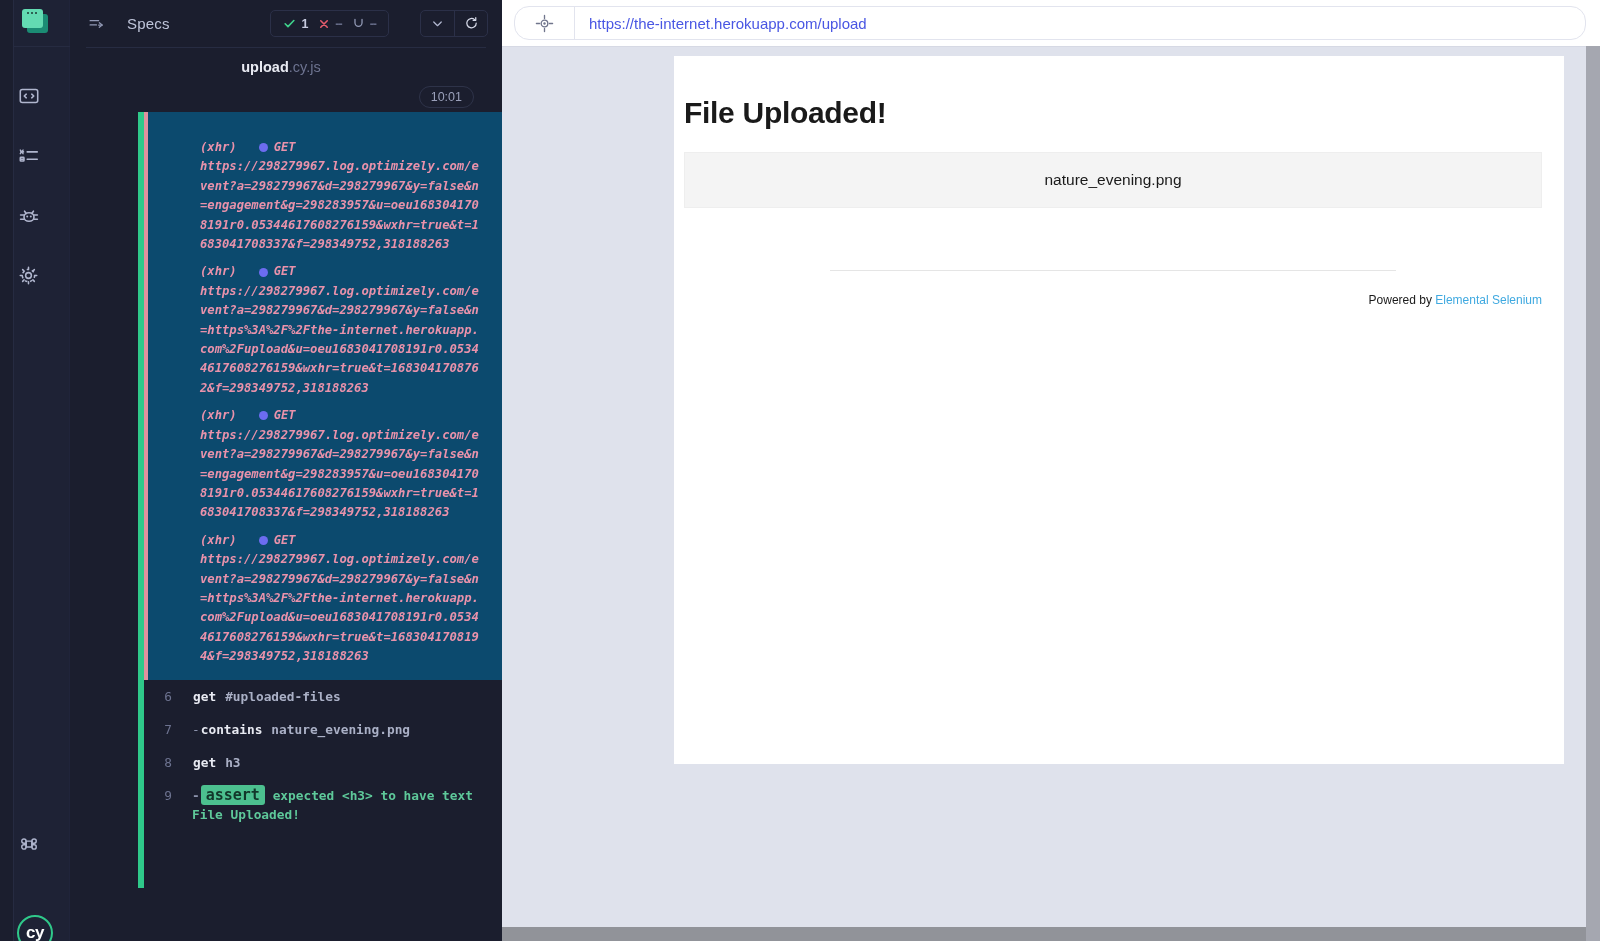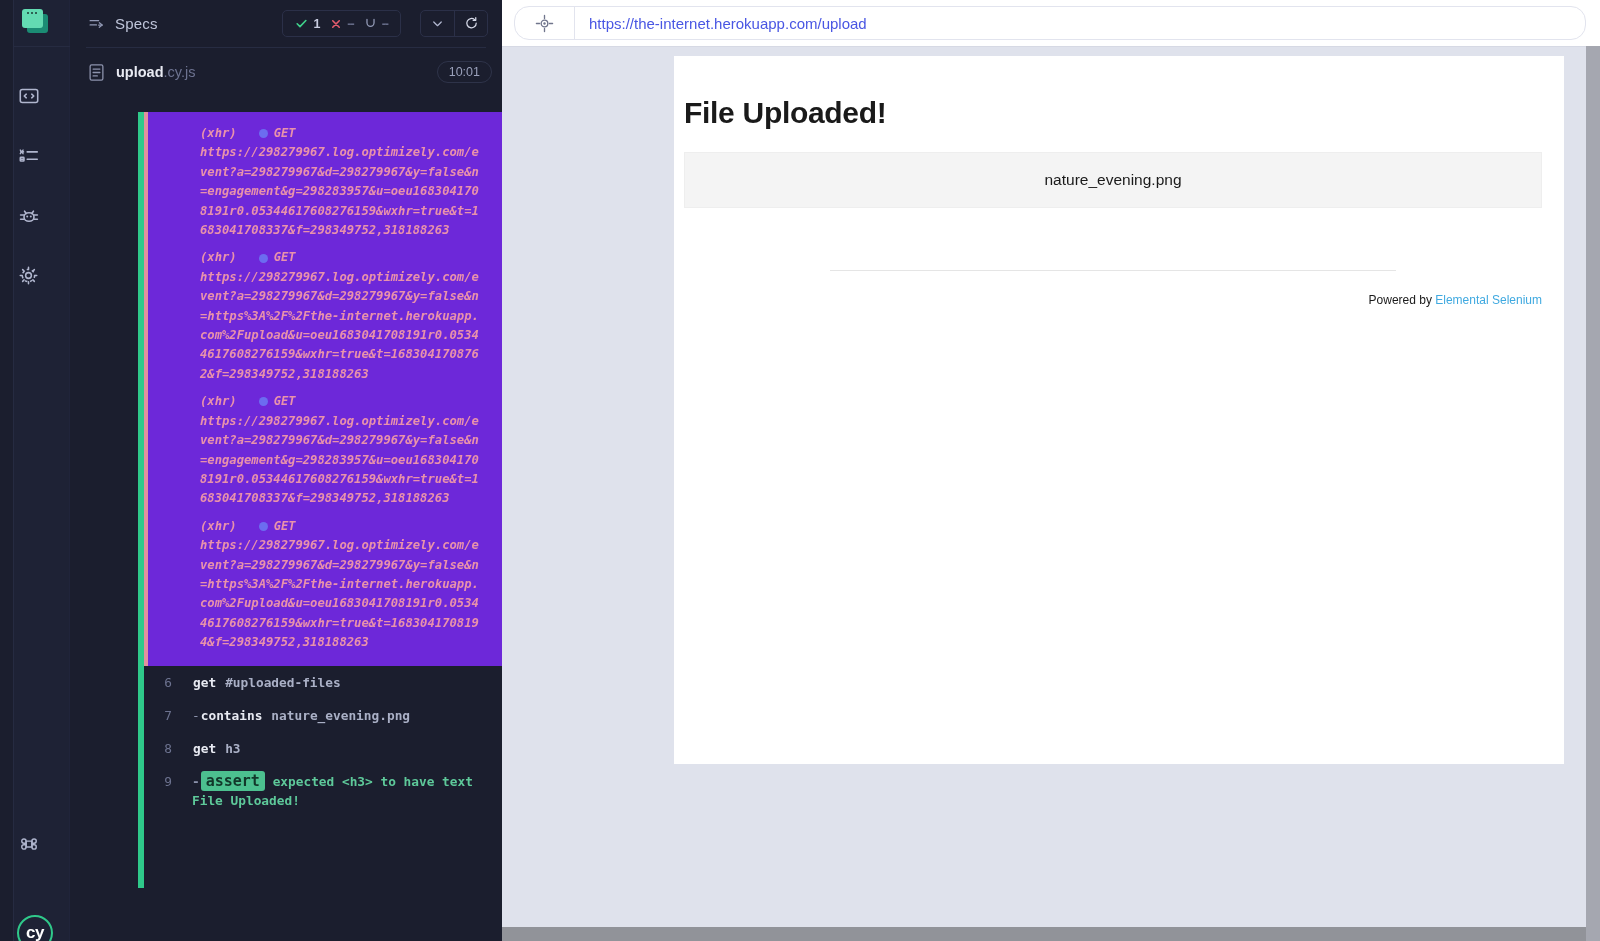--- a/index.html
+++ b/index.html
@@ -99,7 +99,7 @@
     display: flex;
     align-items: center;
     padding: 0 14px 0 18px;
-    gap: 10px;
+    gap: 22px;
   }
   #specs-label {
     color: #bfc5da;

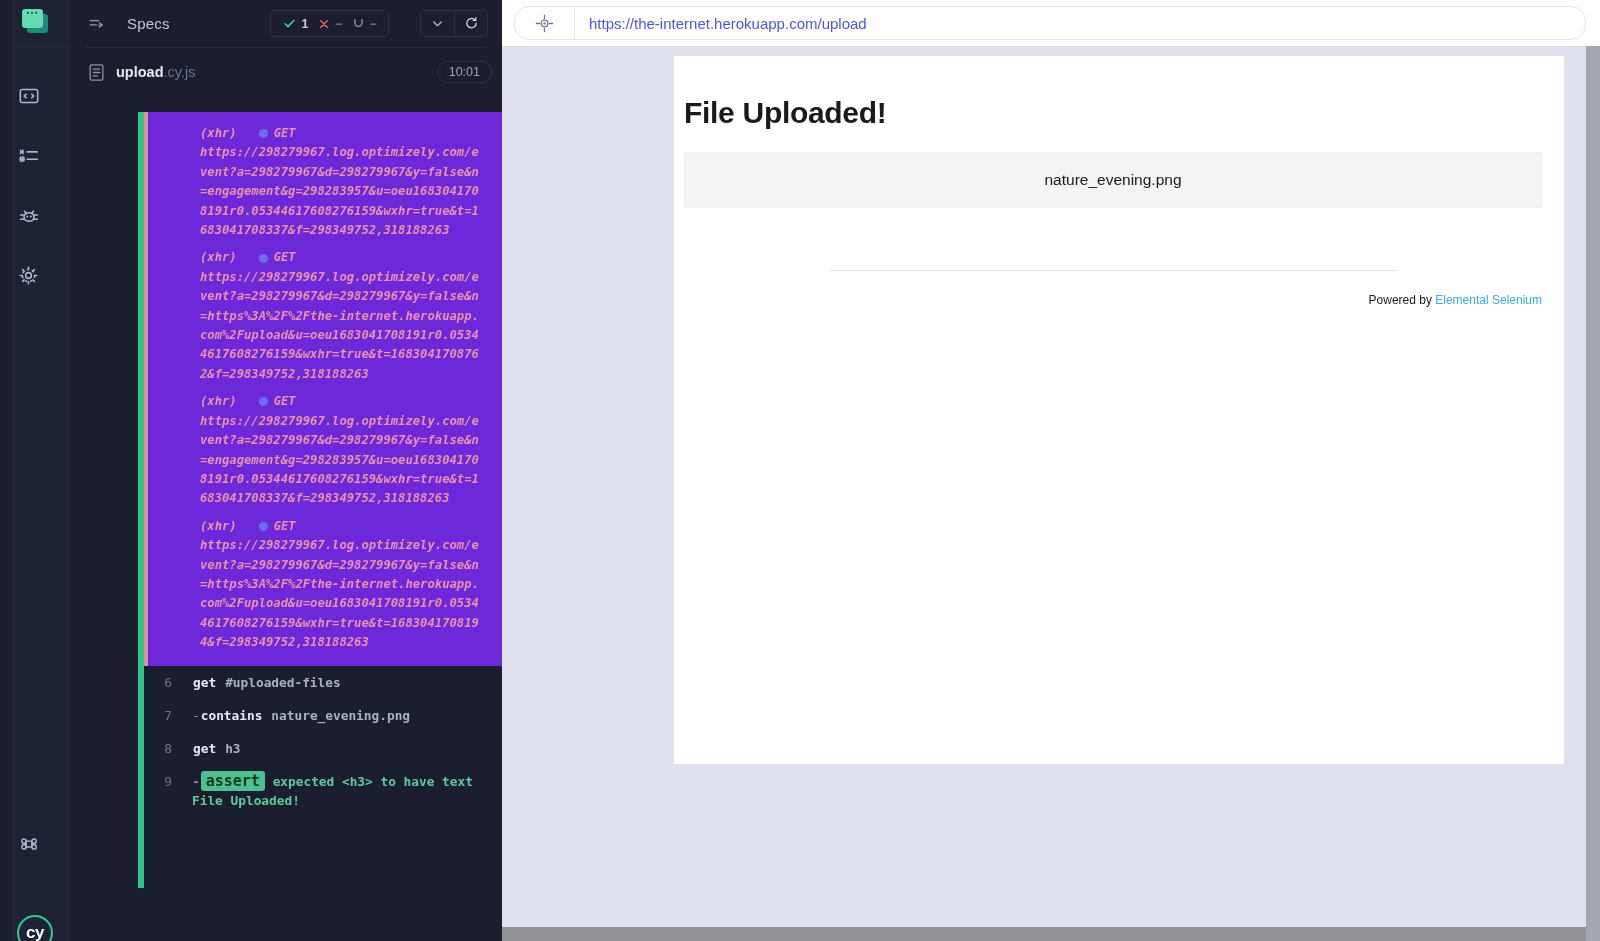--- a/index.html
+++ b/index.html
@@ -147,8 +147,9 @@
     height: 48px;
     display: flex;
     align-items: center;
-    padding: 0 10px 0 18px;
+    padding: 0 28px 0 18px;
     gap: 11px;
+    flex-direction: column;
   }
   #spec-name { font-size: 14.5px; }
   #spec-name b { color: #e8eaf2; font-weight: 700; }

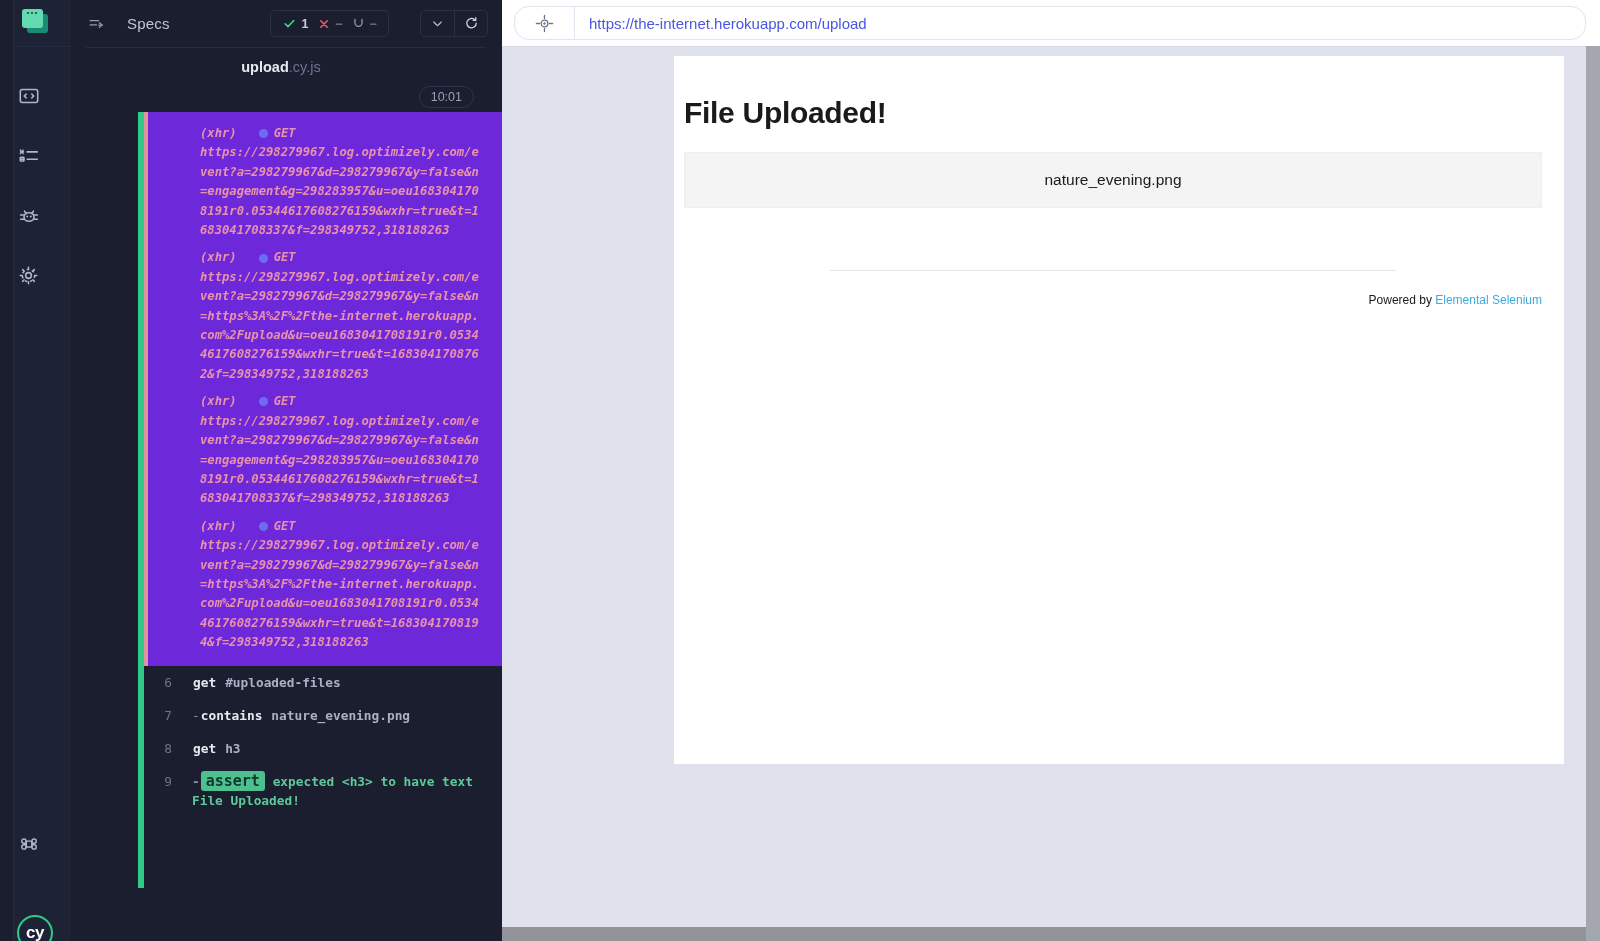--- a/index.html
+++ b/index.html
@@ -186,9 +186,9 @@
 
   
   #xhr-block {
-    background: #6d28d9;
+    background: #0c4a6e;
     border-left: 4px solid #e2919f;
-    padding: 8px 10px 9px 0;
+    padding: 22px 10px 9px 0;
   }
   .xhr-entry {
     display: block;

